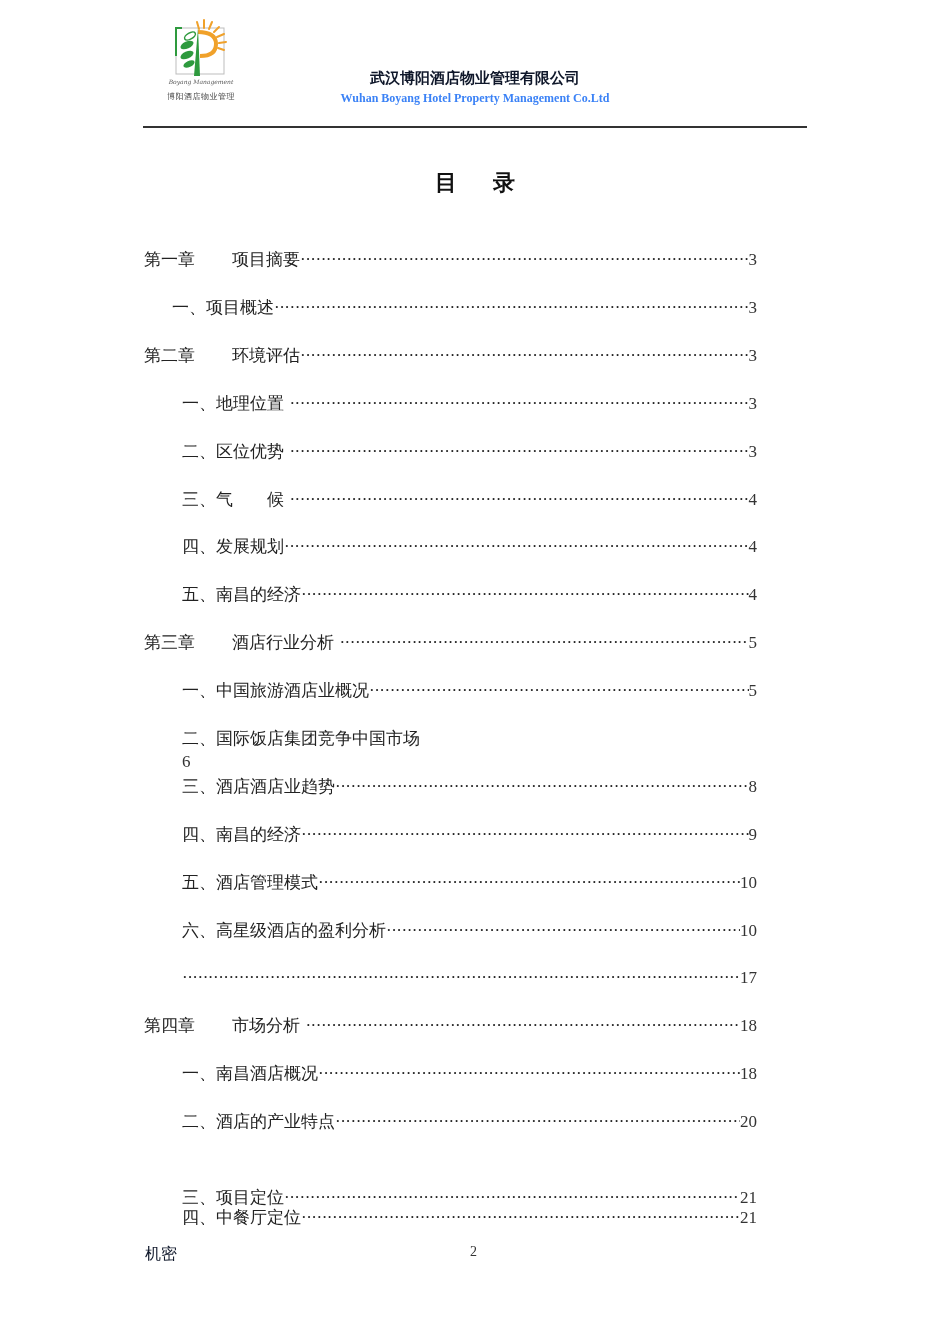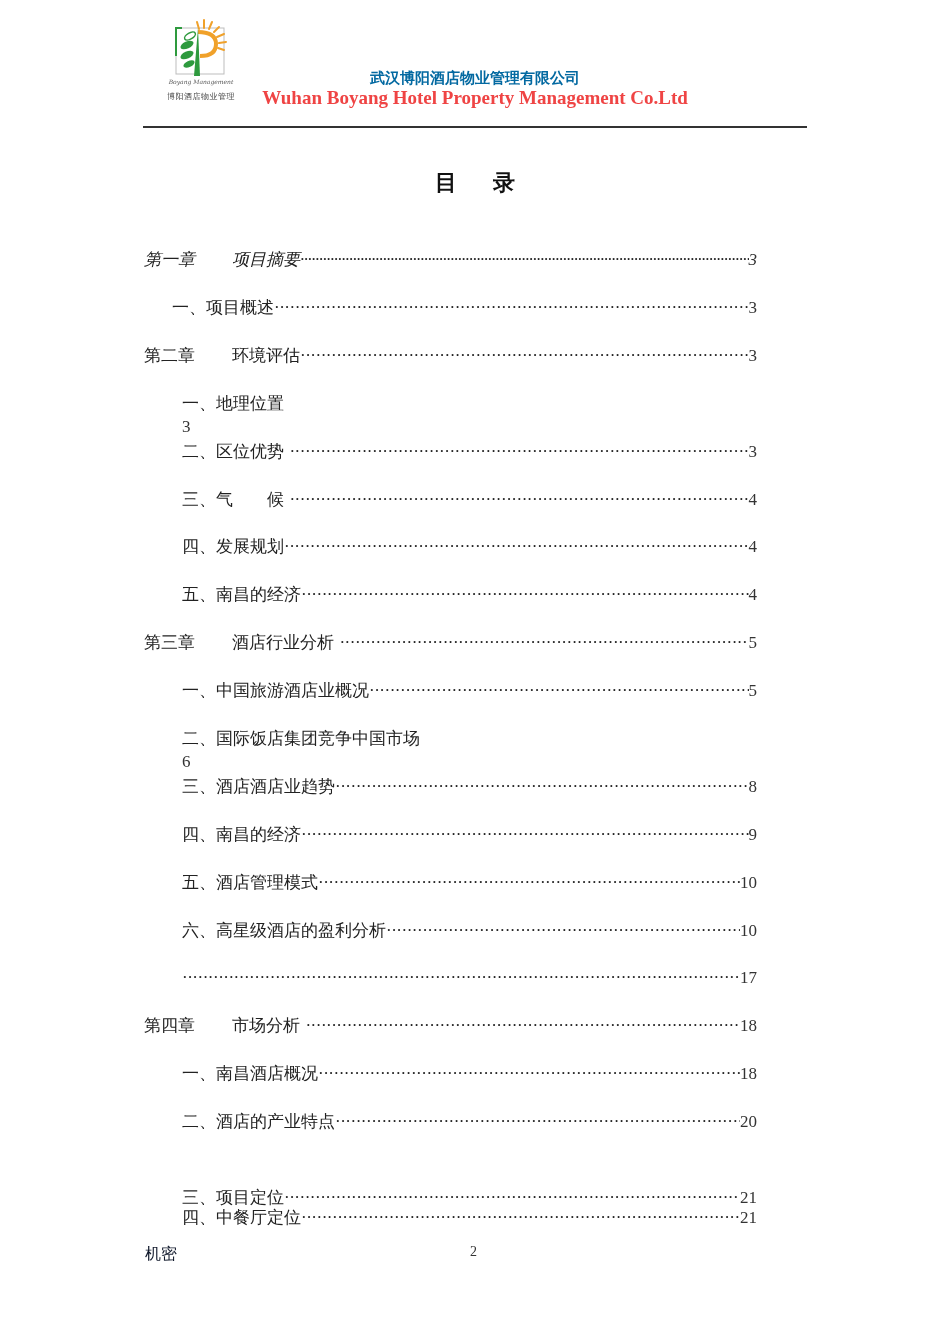--- a/index.html
+++ b/index.html
@@ -49,7 +49,7 @@
       font-weight: bold;
       font-size: 15px;
       line-height: 20px;
-      color: #0369a1;
+      color: #0f172a;
     }
     .company-en {
       font-family: "Liberation Serif", serif;

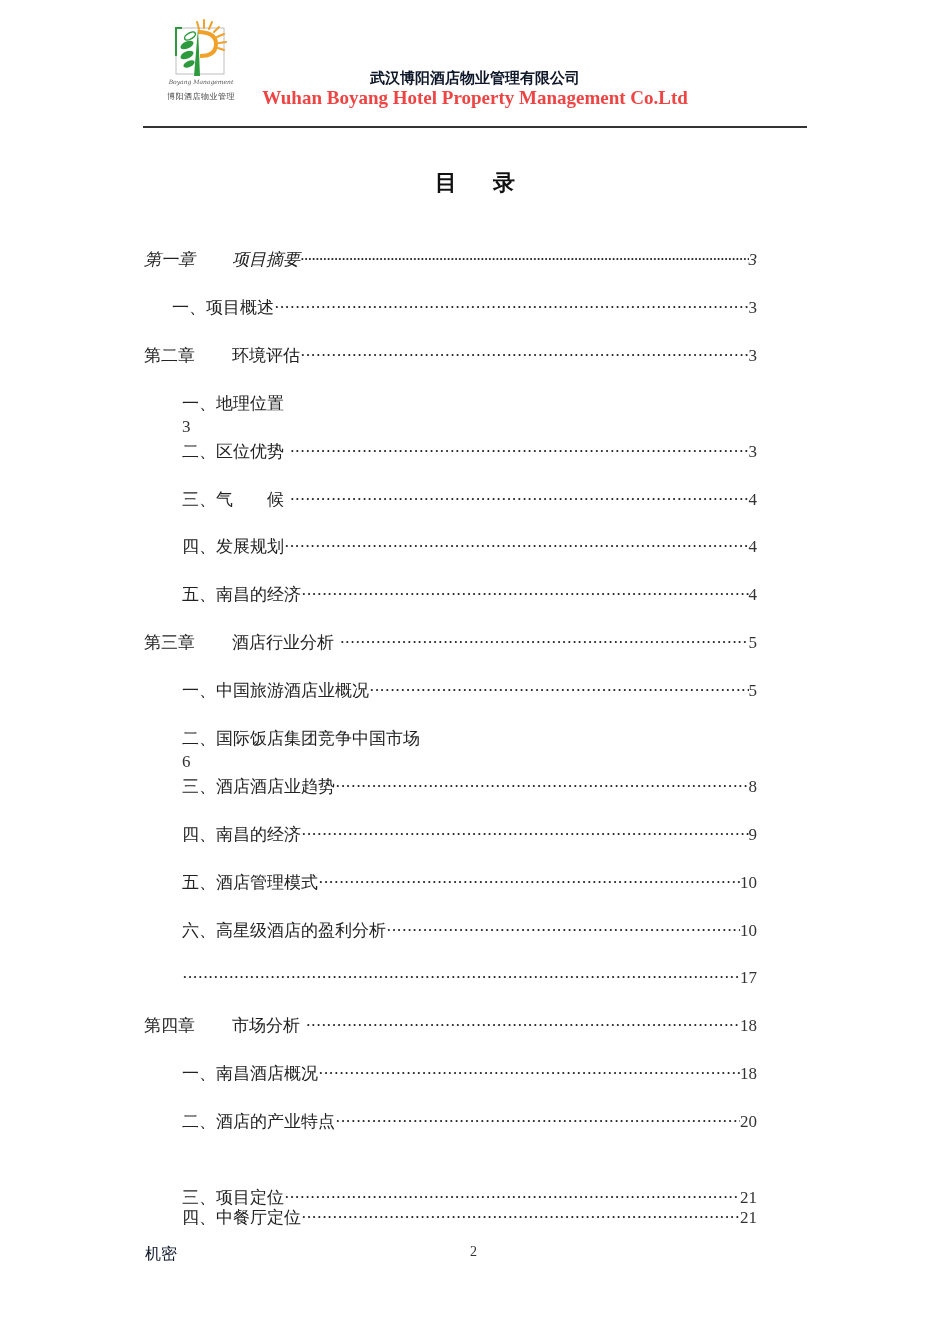--- a/index.html
+++ b/index.html
@@ -54,9 +54,9 @@
     .company-en {
       font-family: "Liberation Serif", serif;
       font-weight: bold;
-      font-size: 19px;
+      font-size: 12px;
       line-height: 20px;
-      color: #ef4444;
+      color: #3b82f6;
     }
     .header-rule {
       position: absolute;

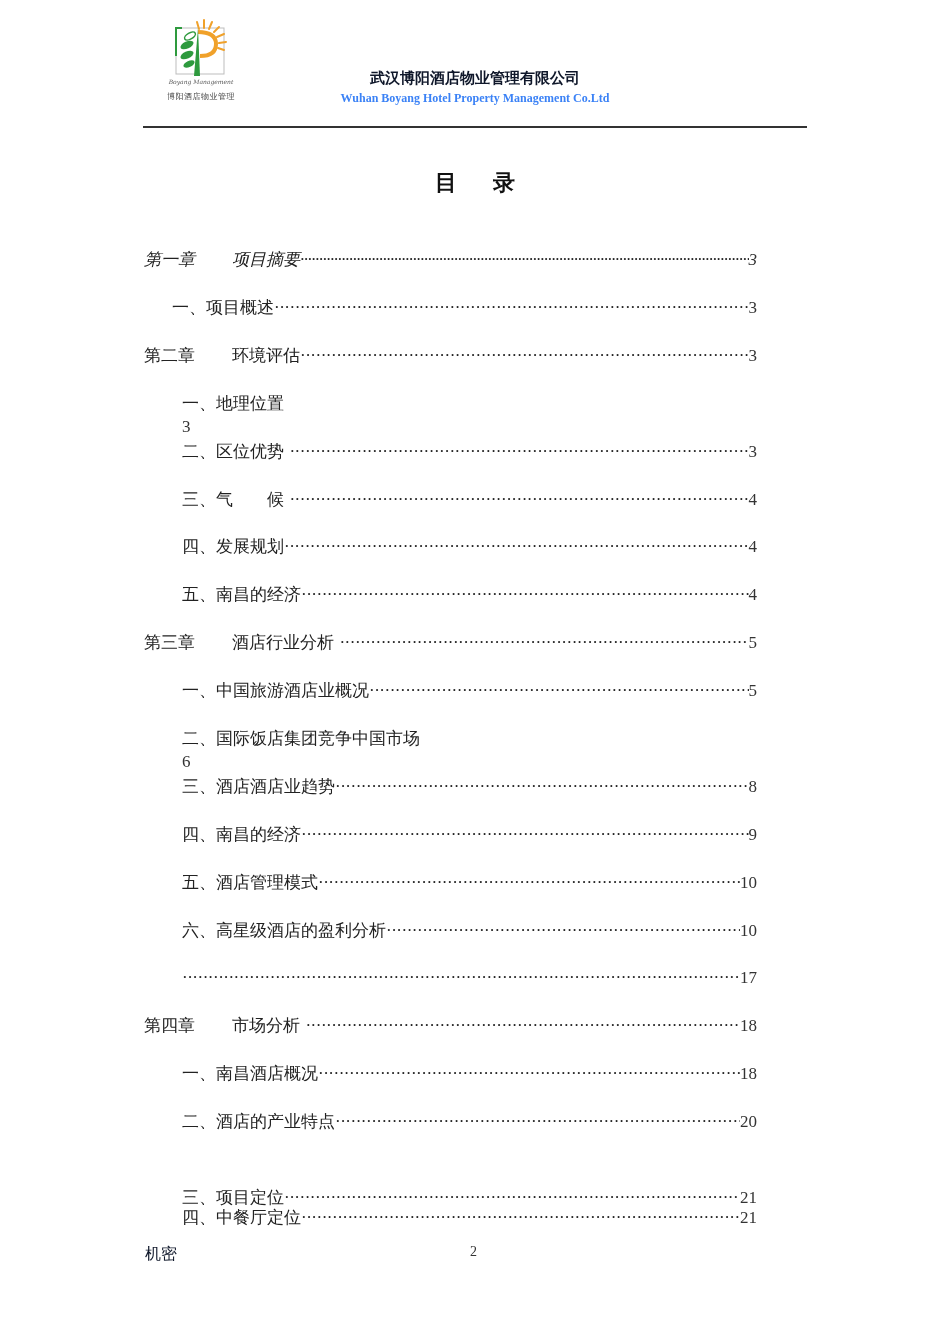--- a/index.html
+++ b/index.html
@@ -179,7 +179,7 @@
   <div class="toc-title">目录</div>
 
   <div class="toc" id="toc">
-      <div class="toc-row" style="left: 144px; top: 247px; width: 613px; font-style: italic;">
+      <div class="toc-row" style="left: 144px; top: 247px; width: 613px;">
         <span class="label"><span class="chapter-no">第一章</span><span style="white-space: pre;">项目摘要</span></span>
         <span class="leader"></span>
         <span class="page-no">3</span>

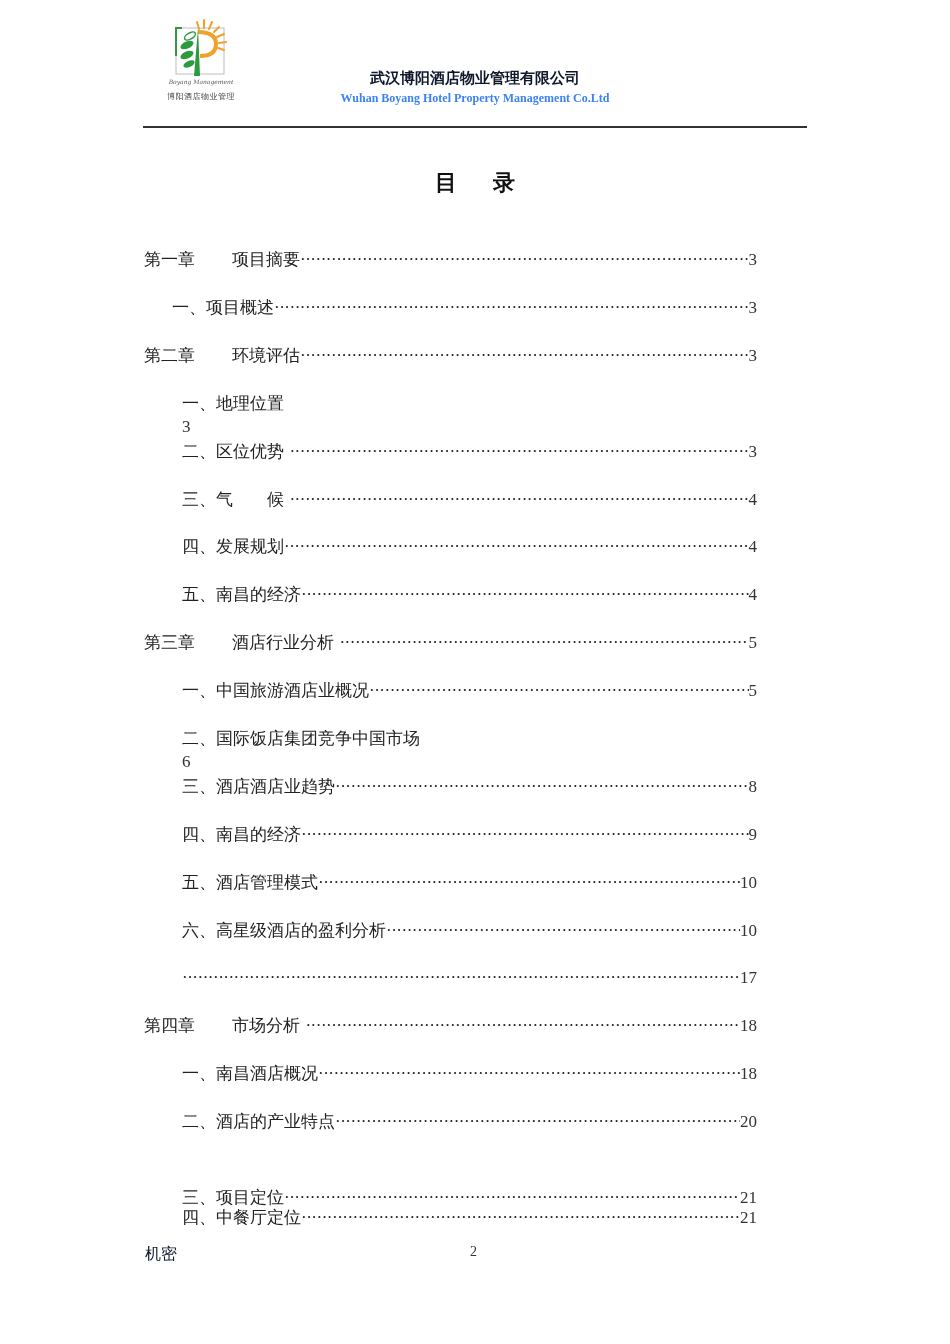--- a/index.html
+++ b/index.html
@@ -194,7 +194,7 @@
         <span class="leader"></span>
         <span class="page-no">3</span>
       </div>
-      <div class="toc-row" style="left: 182px; top: 391px; width: 575px; flex-direction: column;">
+      <div class="toc-row" style="left: 182px; top: 391px; width: 575px;">
         <span class="label"><span style="white-space: pre;">一、地理位置 </span></span>
         <span class="leader"></span>
         <span class="page-no">3</span>

